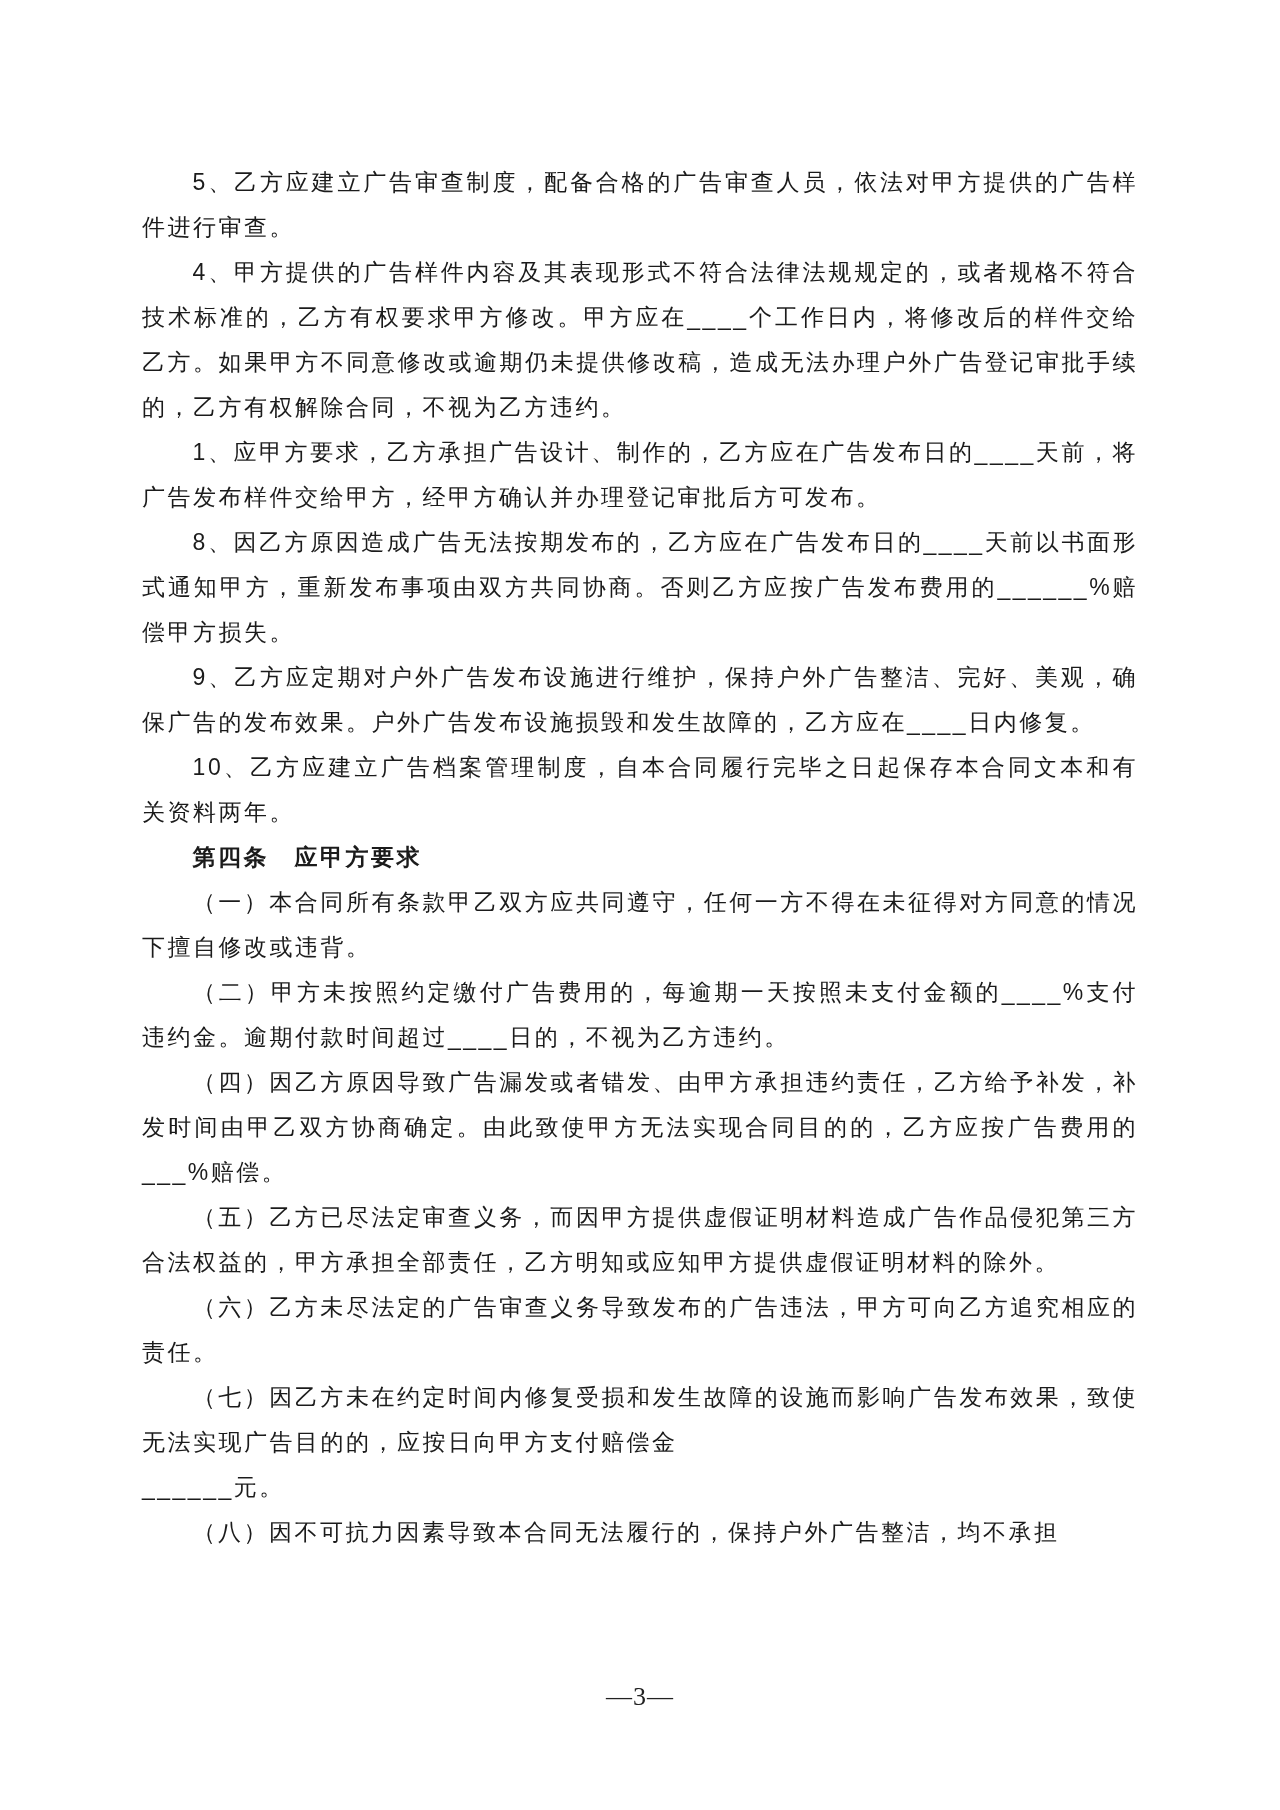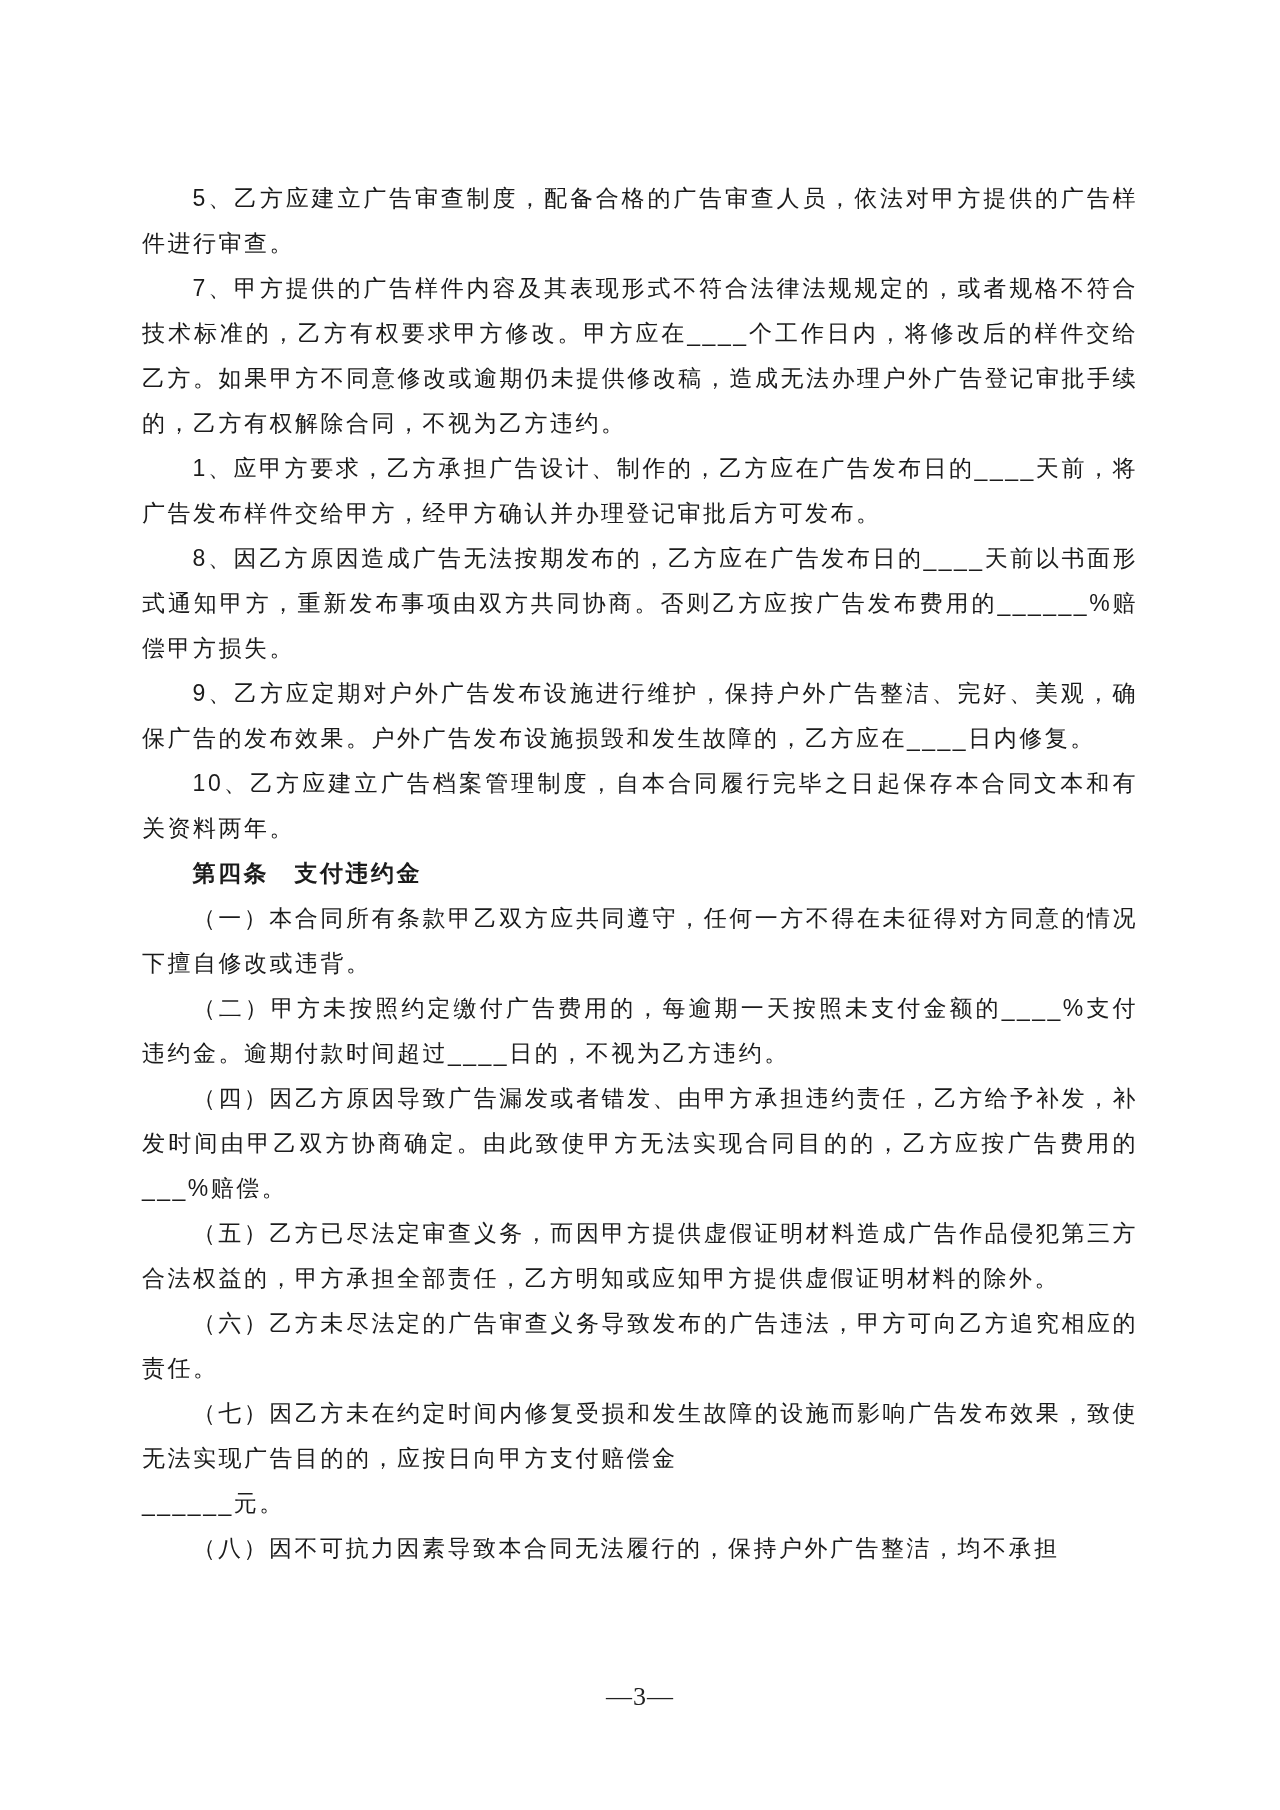--- a/index.html
+++ b/index.html
@@ -18,7 +18,7 @@
   .doc-body {
     position: absolute;
     left: 142px;
-    top: 176px;
+    top: 160px;
     width: 996px;
     font-family: "Liberation Sans", "DejaVu Sans", sans-serif;
     font-size: 23px;

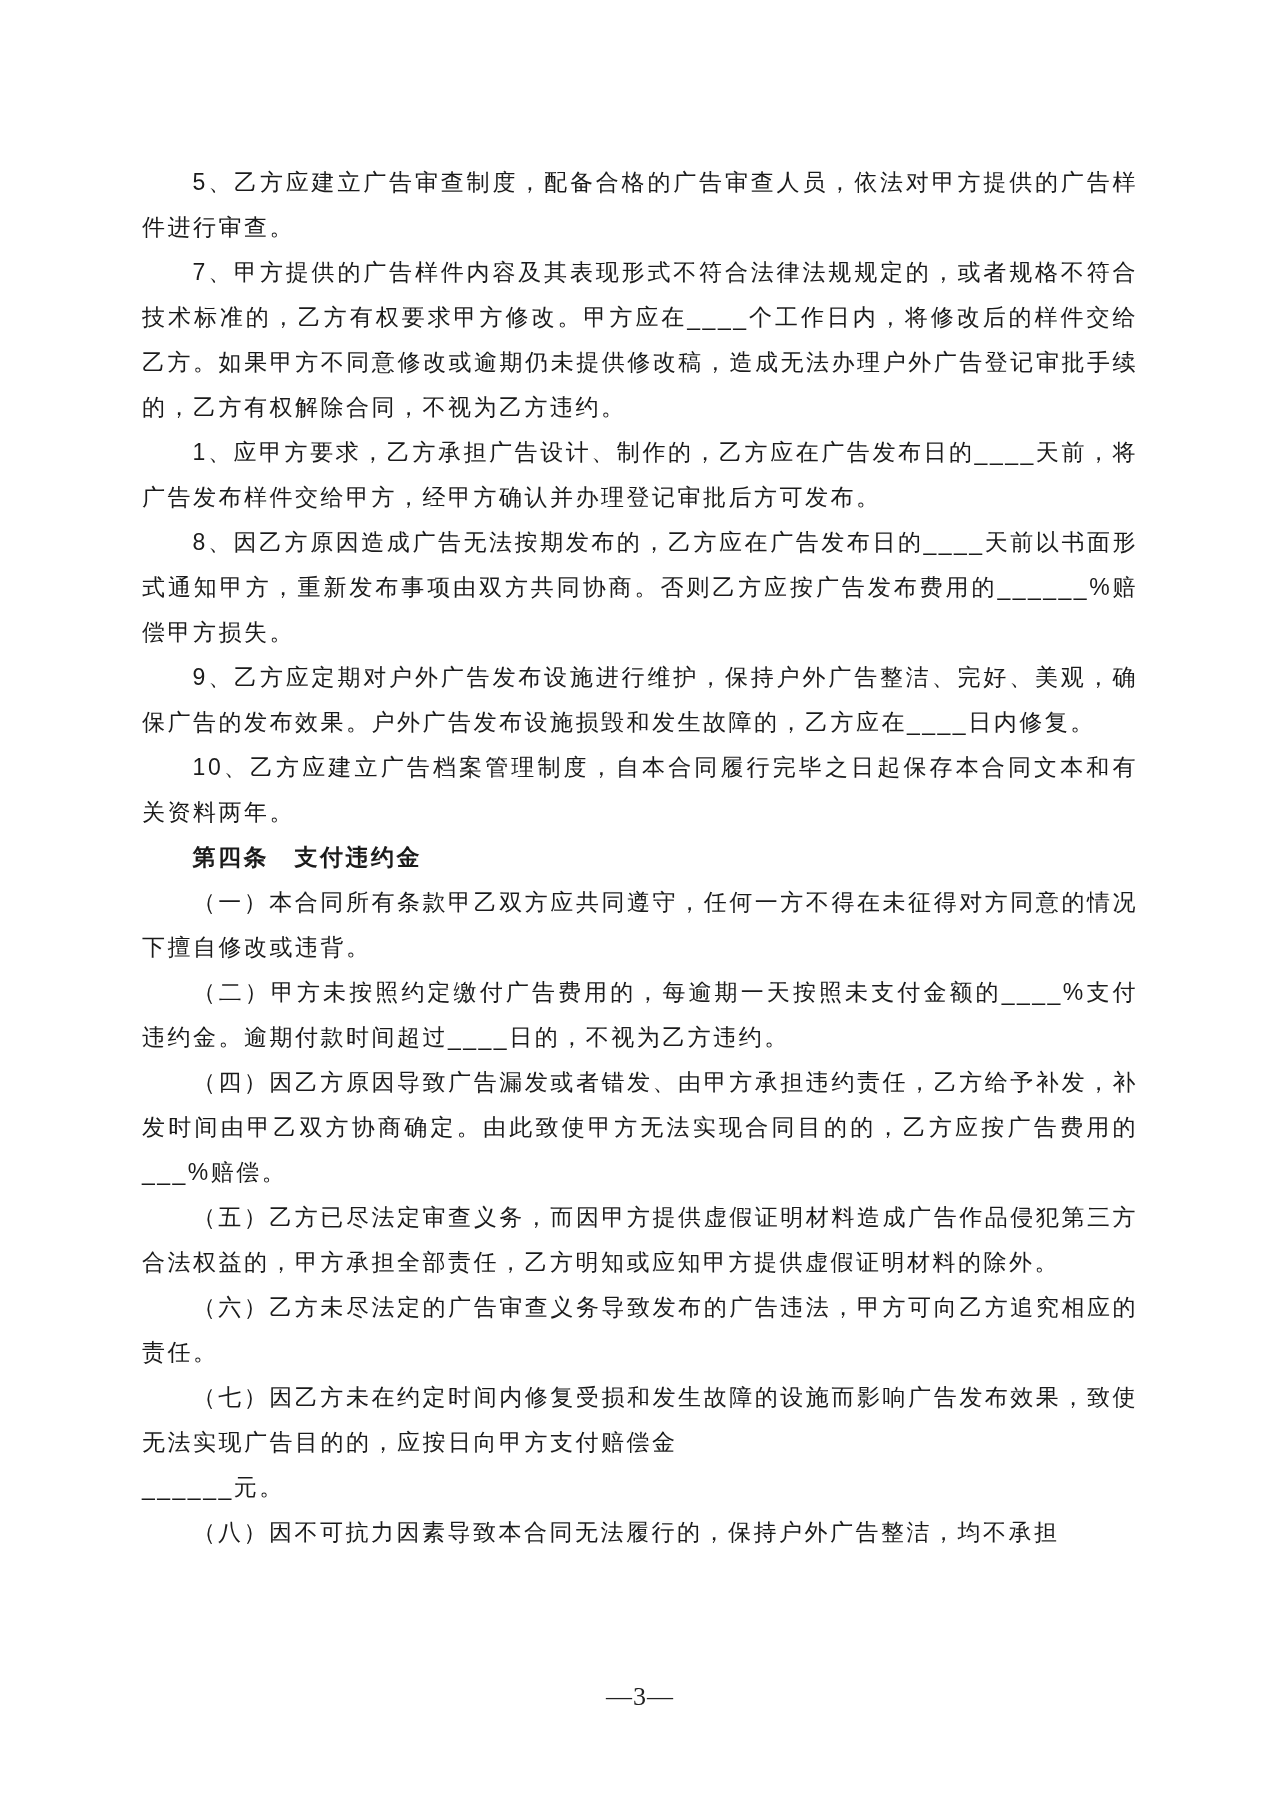--- a/index.html
+++ b/index.html
@@ -57,7 +57,7 @@
 
   <div class="doc-body">
     <p>5、乙方应建立广告审查制度，配备合格的广告审查人员，依法对甲方提供的广告样件进行审查。</p>
-    <p>7、甲方提供的广告样件内容及其表现形式不符合法律法规规定的，或者规格不符合技术标准的，乙方有权要求甲方修改。甲方应在____个工作日内，将修改后的样件交给乙方。如果甲方不同意修改或逾期仍未提供修改稿，造成无法办理户外广告登记审批手续的，乙方有权解除合同，不视为乙方违约。</p>
+    <p>4、甲方提供的广告样件内容及其表现形式不符合法律法规规定的，或者规格不符合技术标准的，乙方有权要求甲方修改。甲方应在____个工作日内，将修改后的样件交给乙方。如果甲方不同意修改或逾期仍未提供修改稿，造成无法办理户外广告登记审批手续的，乙方有权解除合同，不视为乙方违约。</p>
     <p>1、应甲方要求，乙方承担广告设计、制作的，乙方应在广告发布日的____天前，将广告发布样件交给甲方，经甲方确认并办理登记审批后方可发布。</p>
     <p>8、因乙方原因造成广告无法按期发布的，乙方应在广告发布日的____天前以书面形式通知甲方，重新发布事项由双方共同协商。否则乙方应按广告发布费用的______%赔偿甲方损失。</p>
     <p>9、乙方应定期对户外广告发布设施进行维护，保持户外广告整洁、完好、美观，确保广告的发布效果。户外广告发布设施损毁和发生故障的，乙方应在____日内修复。</p>

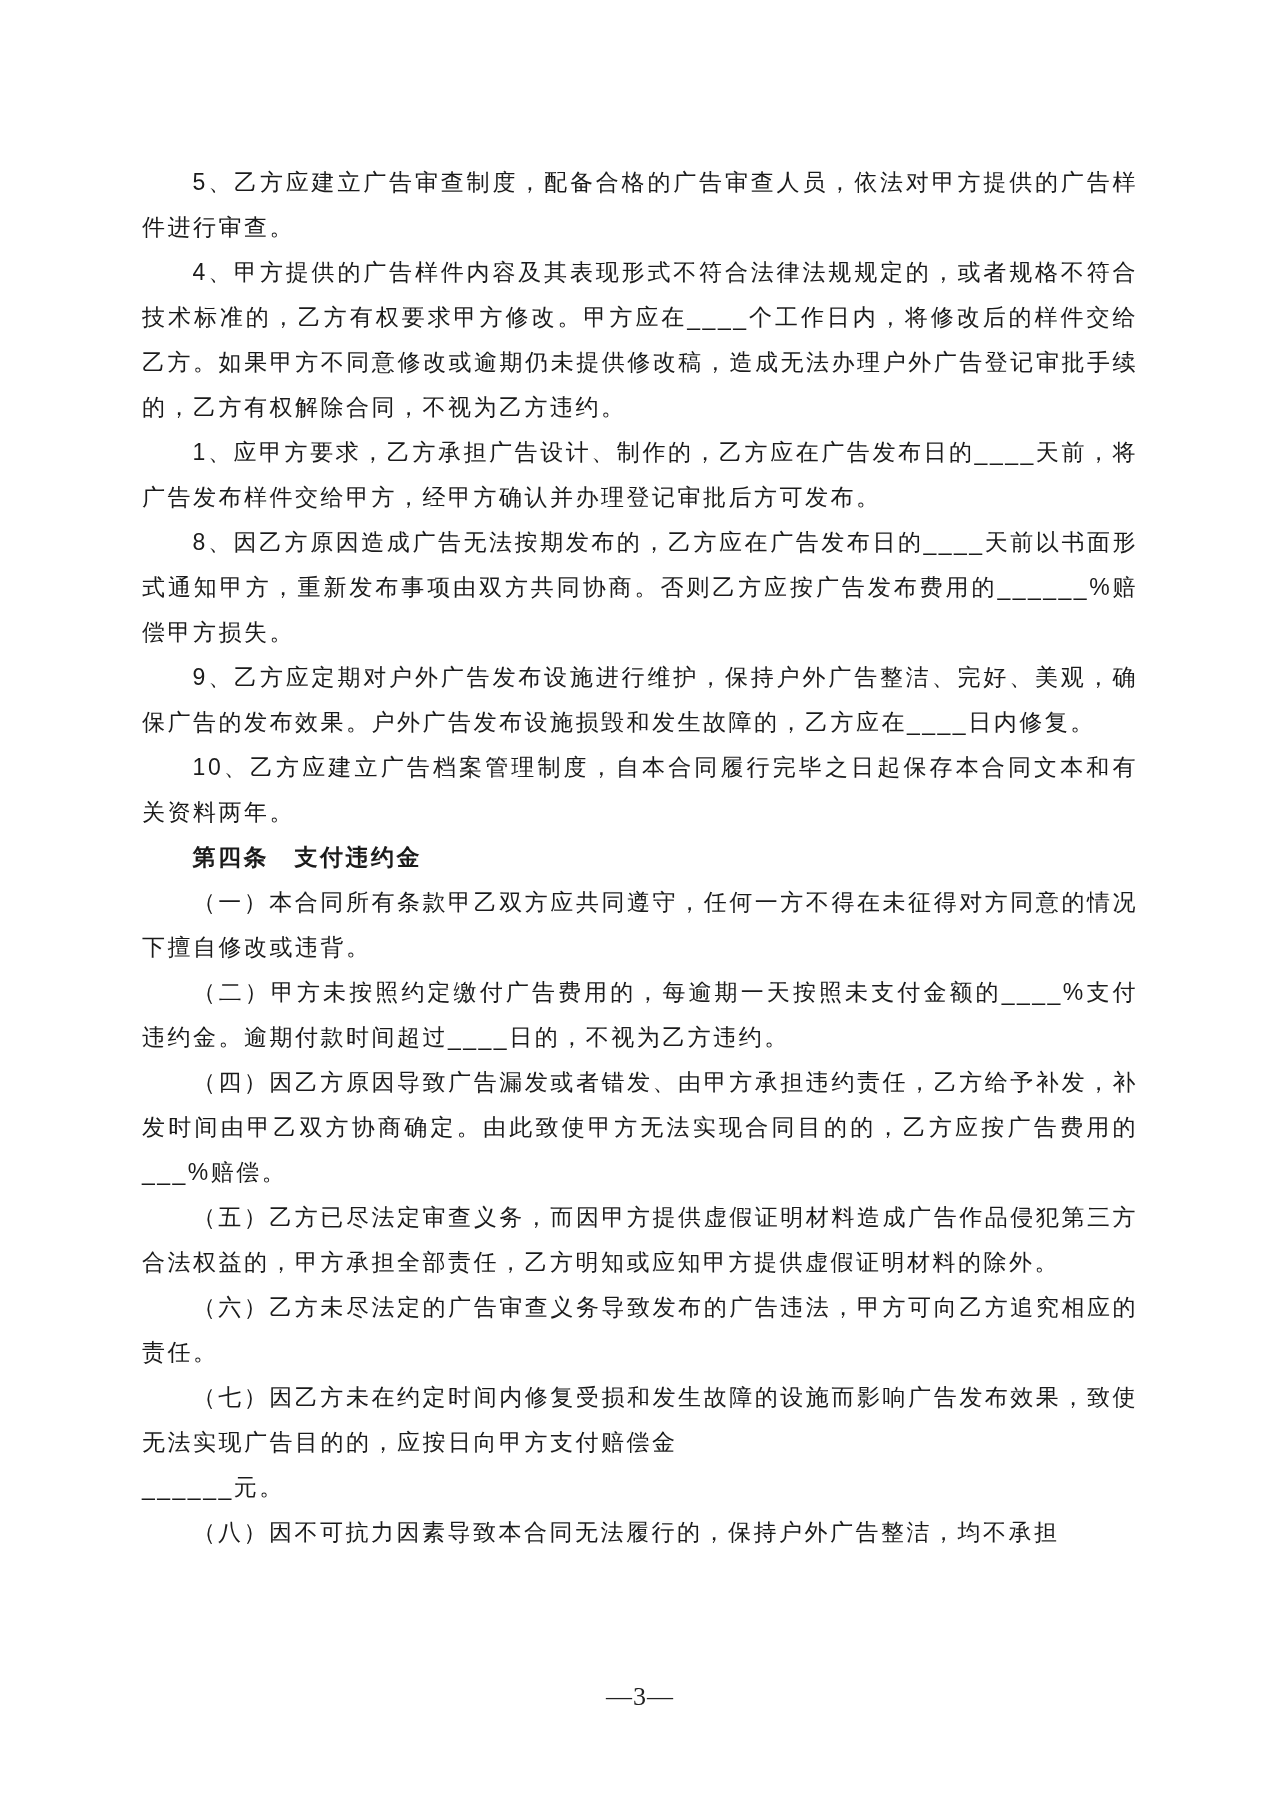--- a/index.html
+++ b/index.html
@@ -62,7 +62,7 @@
     <p>8、因乙方原因造成广告无法按期发布的，乙方应在广告发布日的____天前以书面形式通知甲方，重新发布事项由双方共同协商。否则乙方应按广告发布费用的______%赔偿甲方损失。</p>
     <p>9、乙方应定期对户外广告发布设施进行维护，保持户外广告整洁、完好、美观，确保广告的发布效果。户外广告发布设施损毁和发生故障的，乙方应在____日内修复。</p>
     <p>10、乙方应建立广告档案管理制度，自本合同履行完毕之日起保存本合同文本和有关资料两年。</p>
-    <p class="heading">第四条　支付违约金</p>
+    <p class="heading">第四条　应甲方要求</p>
     <p>（一）本合同所有条款甲乙双方应共同遵守，任何一方不得在未征得对方同意的情况下擅自修改或违背。</p>
     <p>（二）甲方未按照约定缴付广告费用的，每逾期一天按照未支付金额的____%支付违约金。逾期付款时间超过____日的，不视为乙方违约。</p>
     <p>（四）因乙方原因导致广告漏发或者错发、由甲方承担违约责任，乙方给予补发，补发时间由甲乙双方协商确定。由此致使甲方无法实现合同目的的，乙方应按广告费用的___%赔偿。</p>

